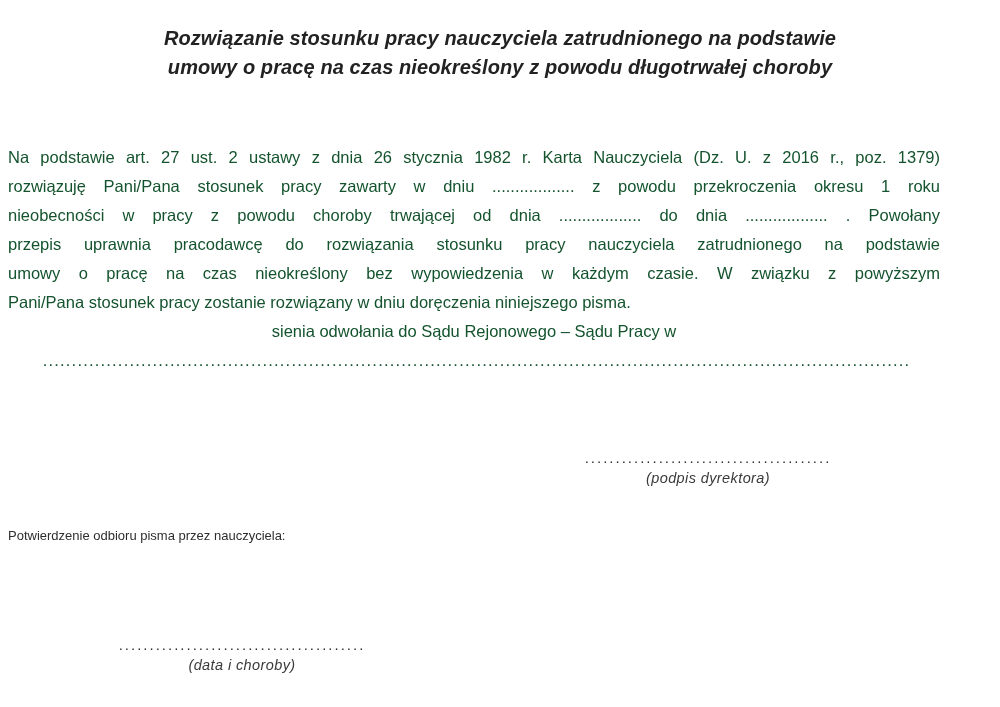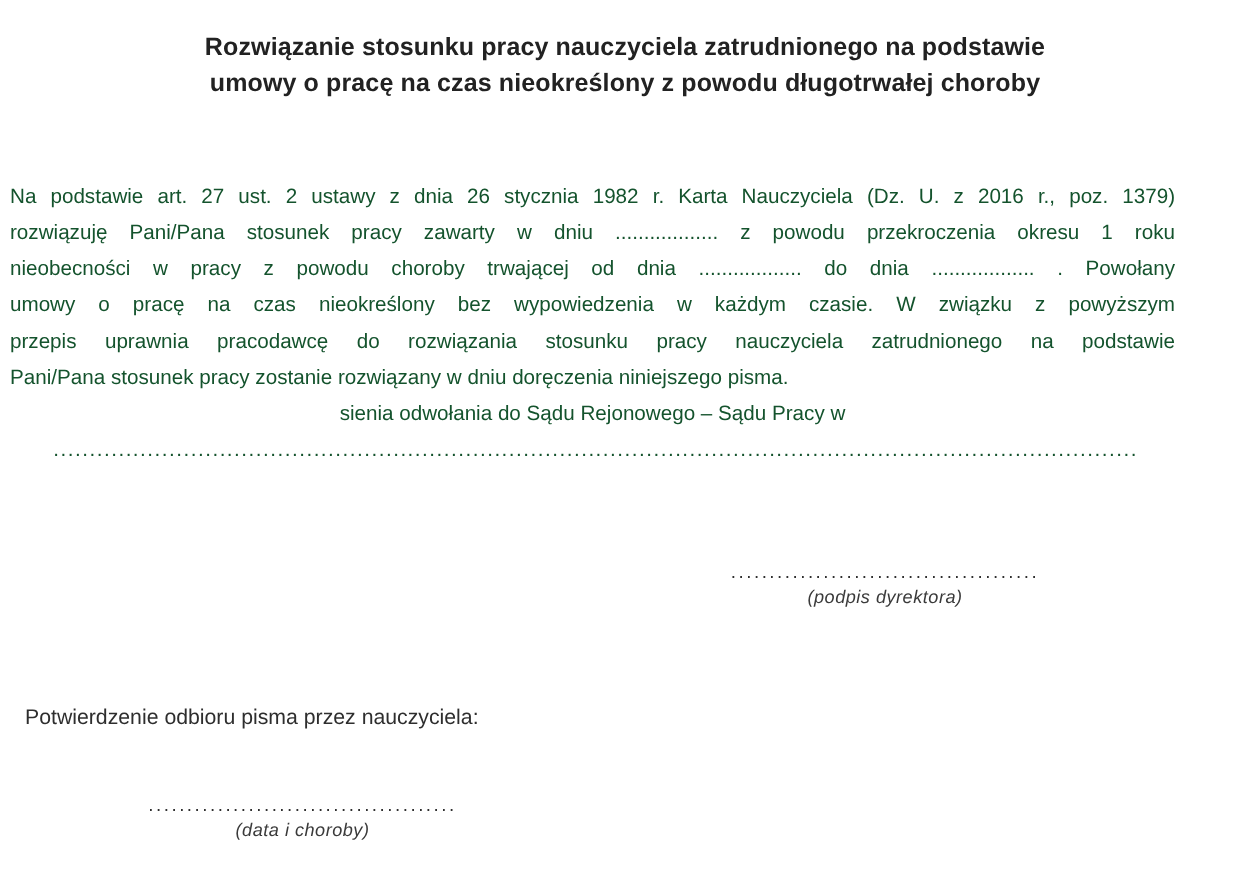--- a/index.html
+++ b/index.html
@@ -23,6 +23,7 @@
     line-height: 28.5px;
     color: #222222;
     letter-spacing: 0.1px;
+    font-style: italic;
   }
   .body-block {
     position: absolute;

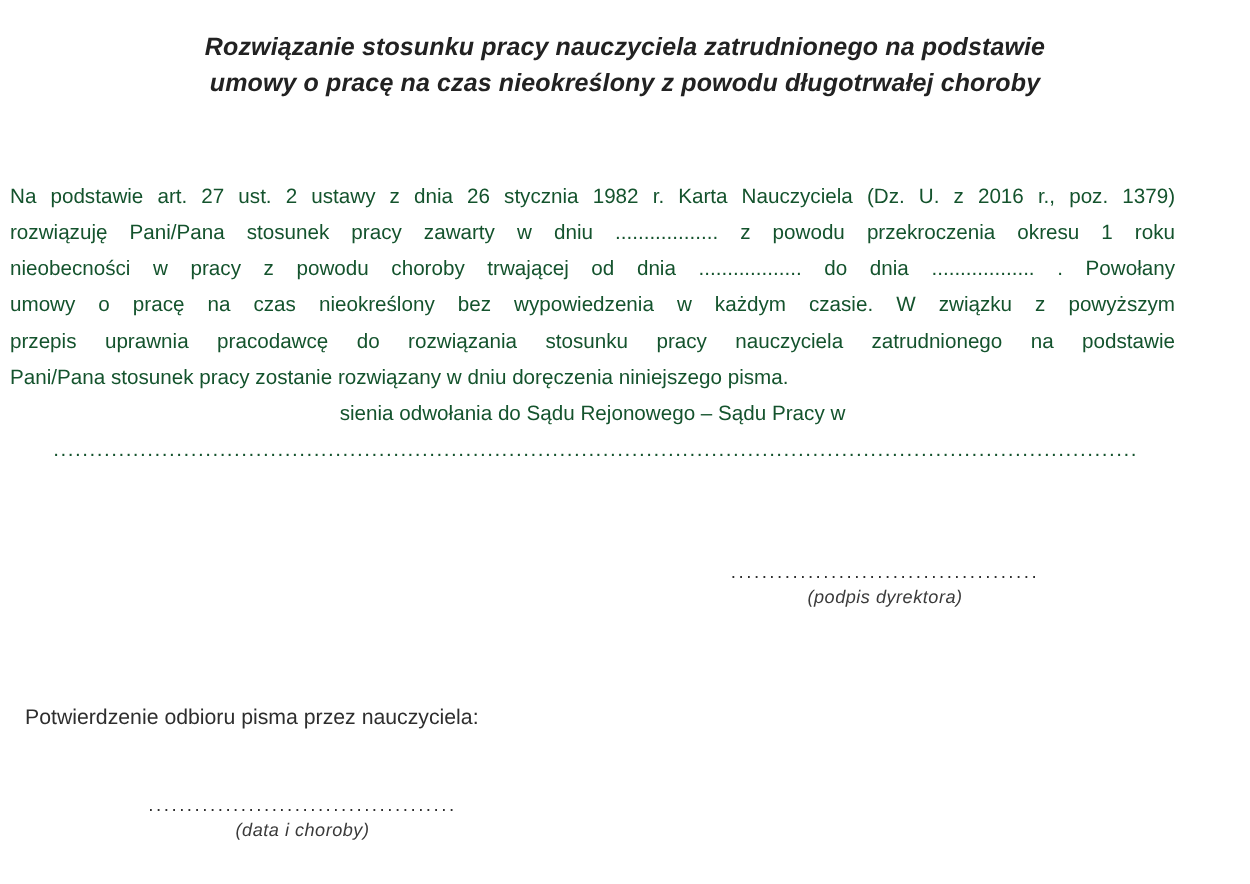--- a/index.html
+++ b/index.html
@@ -86,8 +86,8 @@
     <div class="line jl">Na podstawie art. 27 ust. 2 ustawy z dnia 26 stycznia 1982 r. Karta Nauczyciela (Dz. U. z 2016 r., poz. 1379)</div>
     <div class="line jl">rozwiązuję Pani/Pana stosunek pracy zawarty w dniu .................. z powodu przekroczenia okresu 1 roku</div>
     <div class="line jl">nieobecności w pracy z powodu choroby trwającej od dnia .................. do dnia .................. . Powołany</div>
+    <div class="line jl">przepis uprawnia pracodawcę do rozwiązania stosunku pracy nauczyciela zatrudnionego na podstawie</div>
     <div class="line jl">umowy o pracę na czas nieokreślony bez wypowiedzenia w każdym czasie. W związku z powyższym</div>
-    <div class="line jl">przepis uprawnia pracodawcę do rozwiązania stosunku pracy nauczyciela zatrudnionego na podstawie</div>
     <div class="line">Pani/Pana stosunek pracy zostanie rozwiązany w dniu doręczenia niniejszego pisma.</div>
     <div class="line lastline">
       <span class="prefix">sienia odwołania do Sądu Rejonowego – Sądu Pracy w</span>

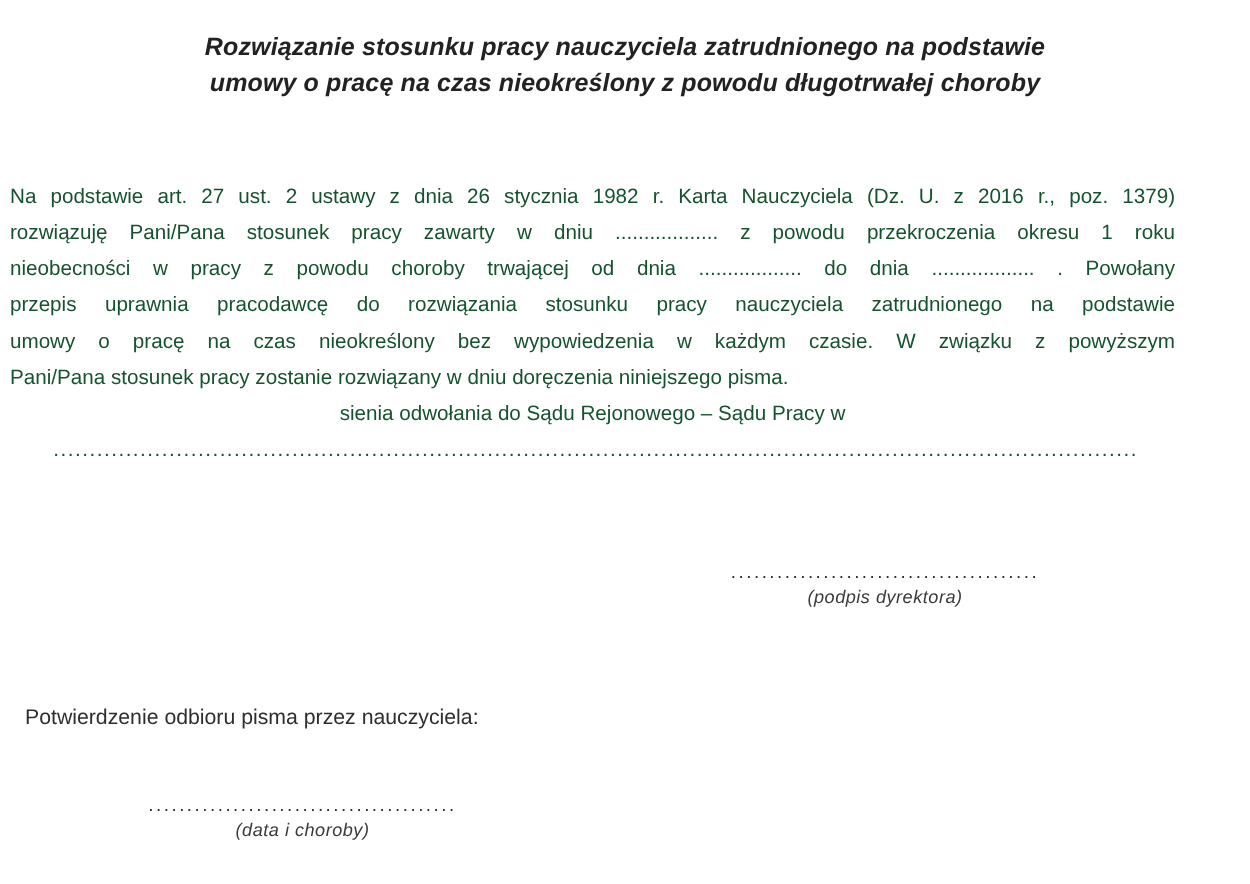--- a/index.html
+++ b/index.html
@@ -66,10 +66,9 @@
   .ack-line {
     position: absolute;
     top: 528px;
-    left: 20px;
-    font-size: 17px;
+    left: 8px;
+    font-size: 13px;
     color: #2e2e2e;
-    margin-top: 36px;
   }
 </style>
 </head>

